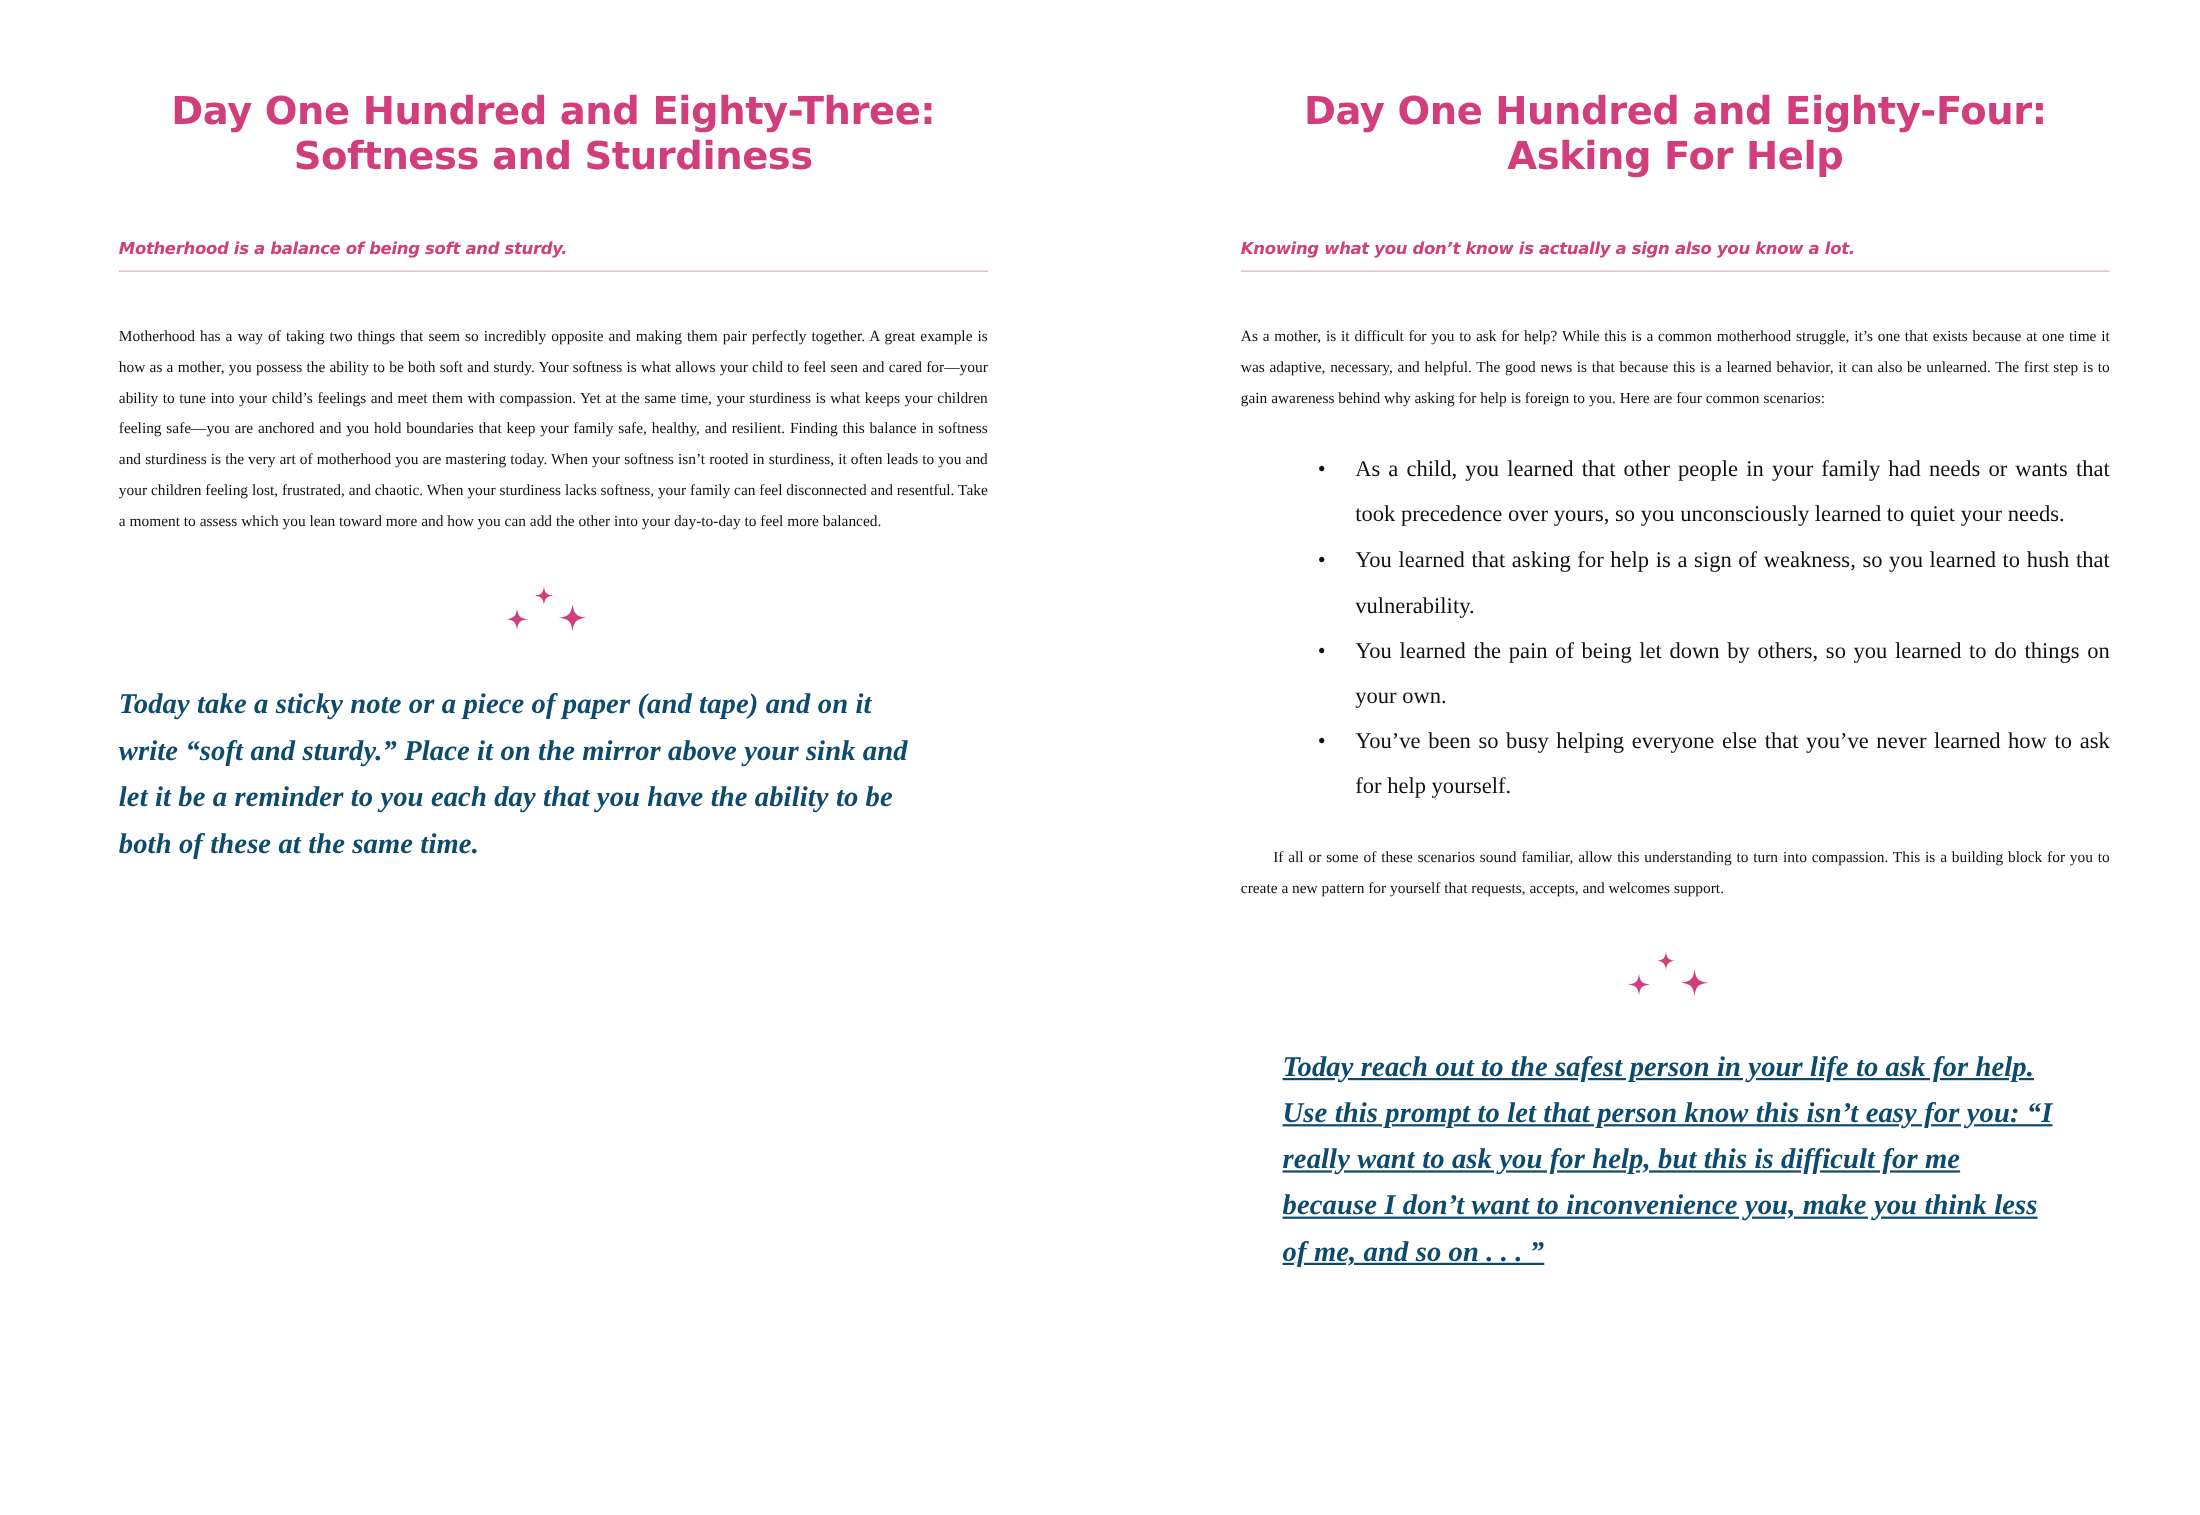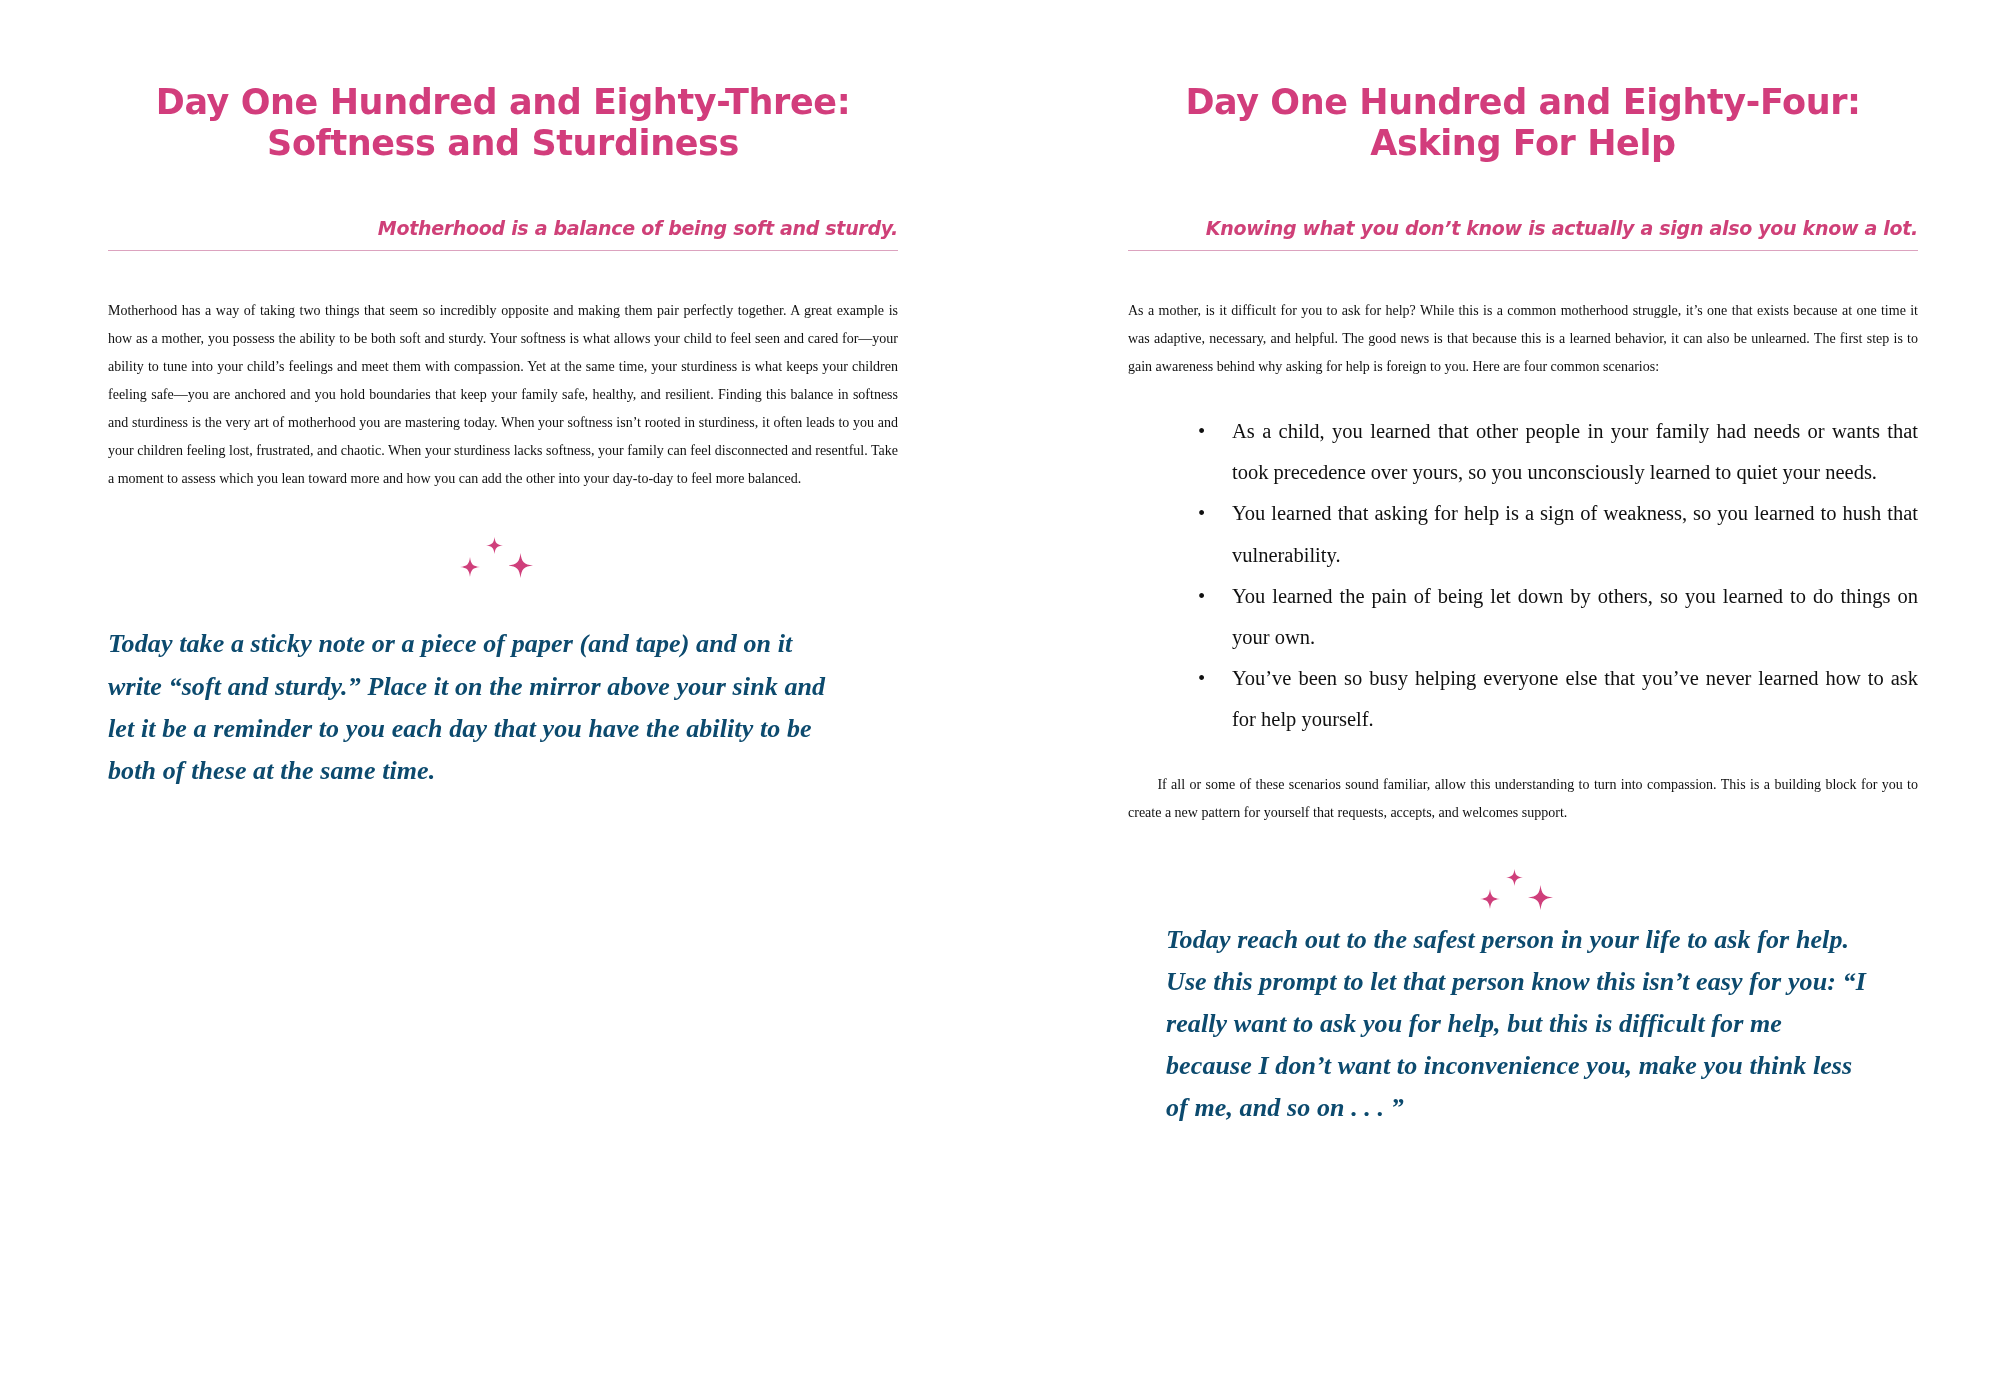--- a/index.html
+++ b/index.html
@@ -54,9 +54,9 @@
     font-family: "DejaVu Sans", "Liberation Sans", sans-serif;
     font-style: italic;
     font-weight: bold;
-    font-size: 19px;
+    font-size: 15px;
     color: #cf4078;
-    text-align: right;
+    text-align: left;
     letter-spacing: -0.3px;
     margin: 0 0 11px 0;
     white-space: nowrap;

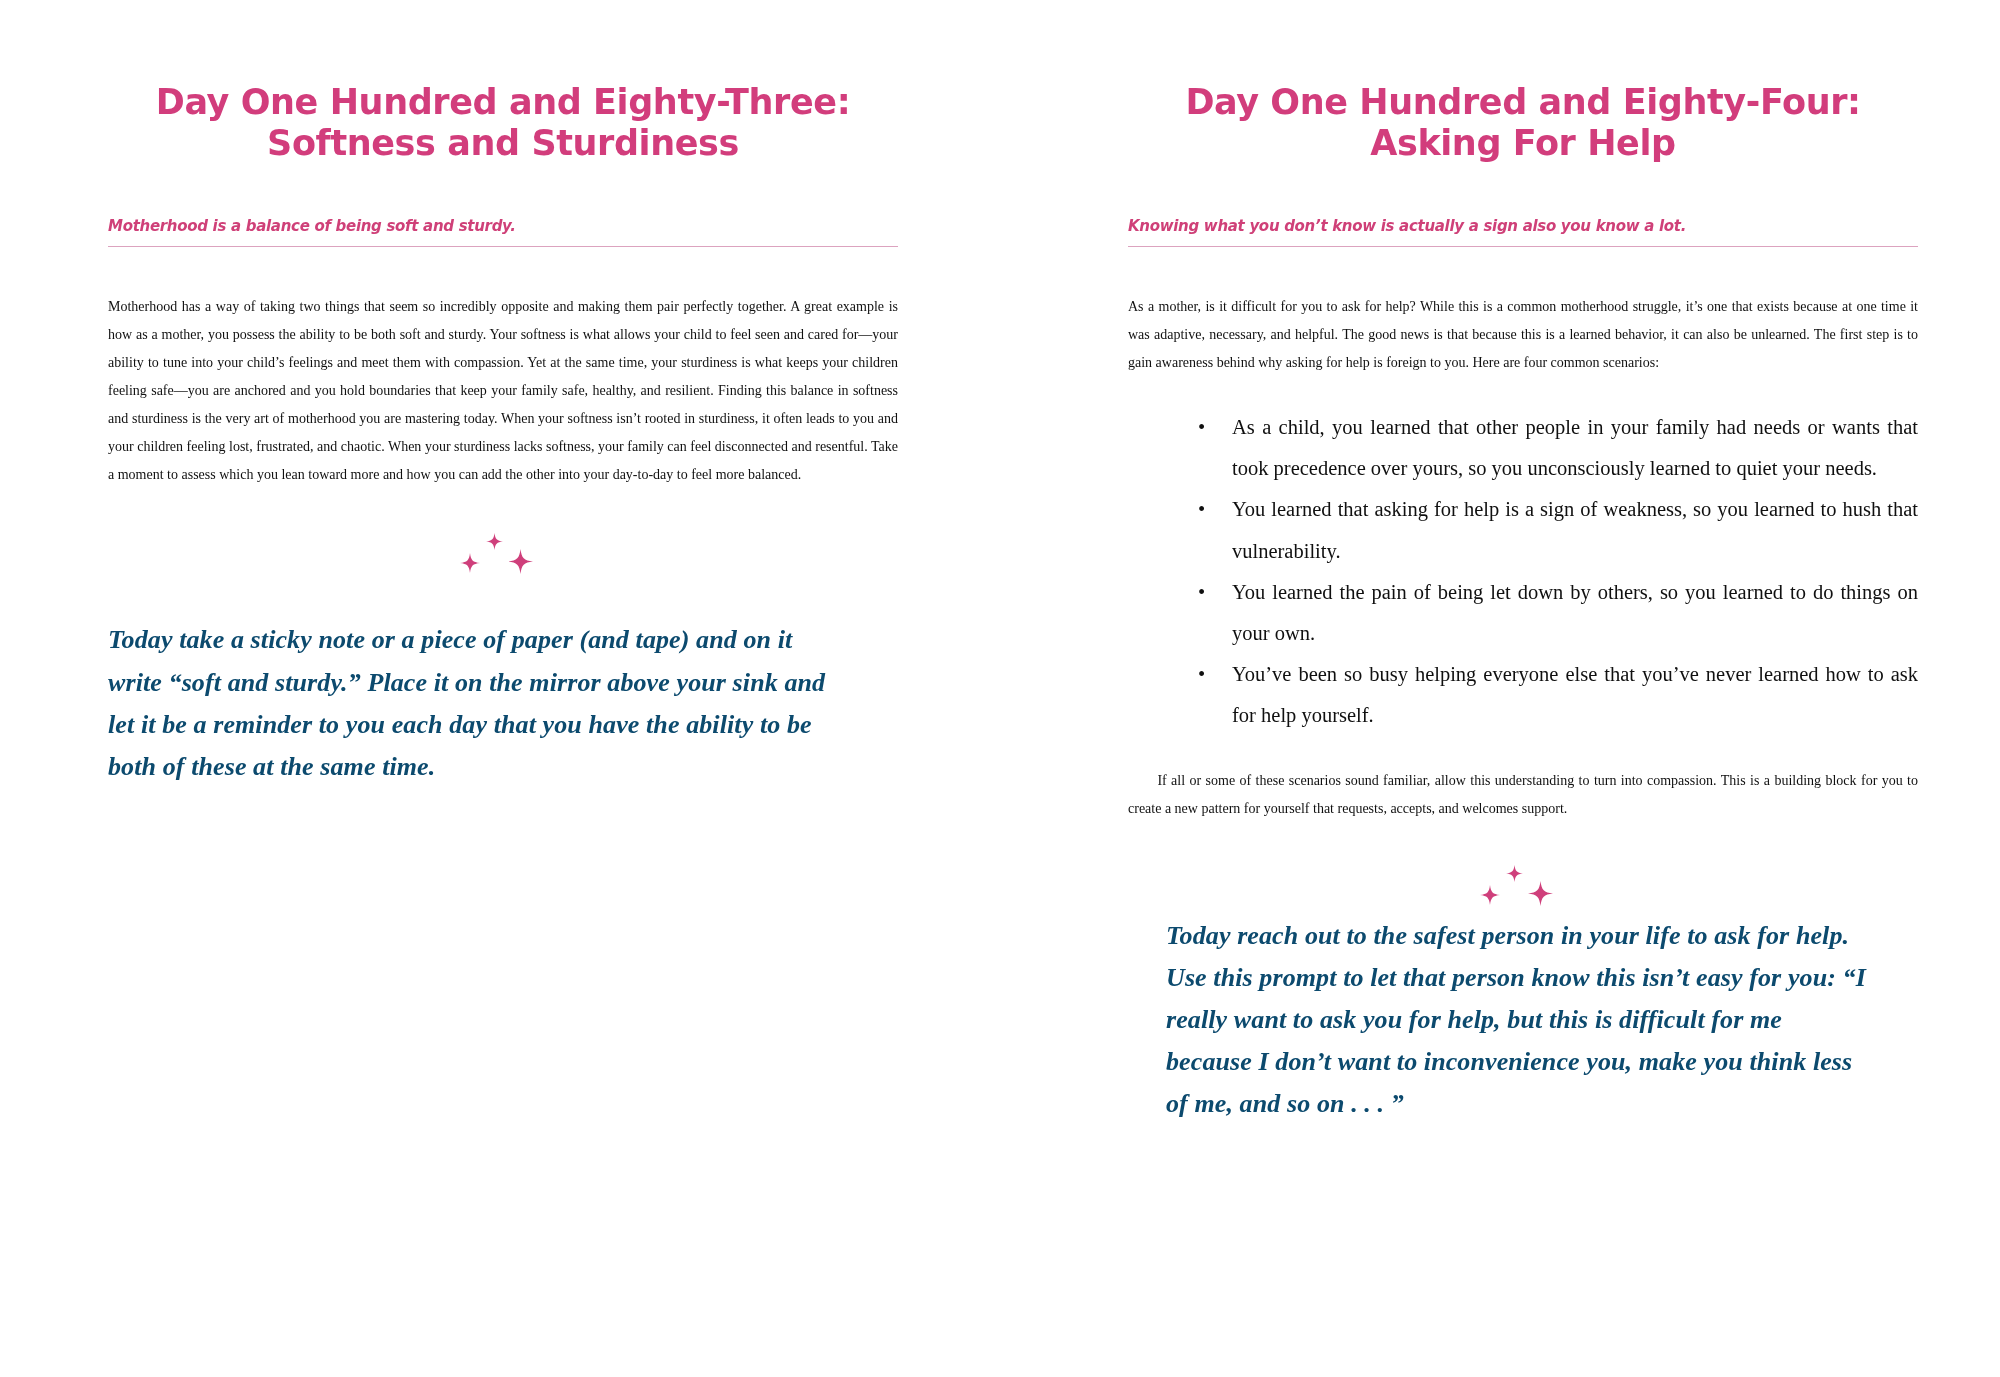--- a/index.html
+++ b/index.html
@@ -289,7 +289,7 @@
         </div>
       </div>
 
-      <div class="prompt" style="width:700px; margin-left:38px;">
+      <div class="prompt" style="margin-top:34px; width:700px; margin-left:38px;text-decoration:underline;">
         <p>Today reach out to the safest person in your life to ask for help. Use this prompt to let that person know this isn’t easy for you: “I really want to ask you for help, but this is difficult for me because I don’t want to inconvenience you, make you think less of me, and so on . . . ”</p>
       </div>
 

